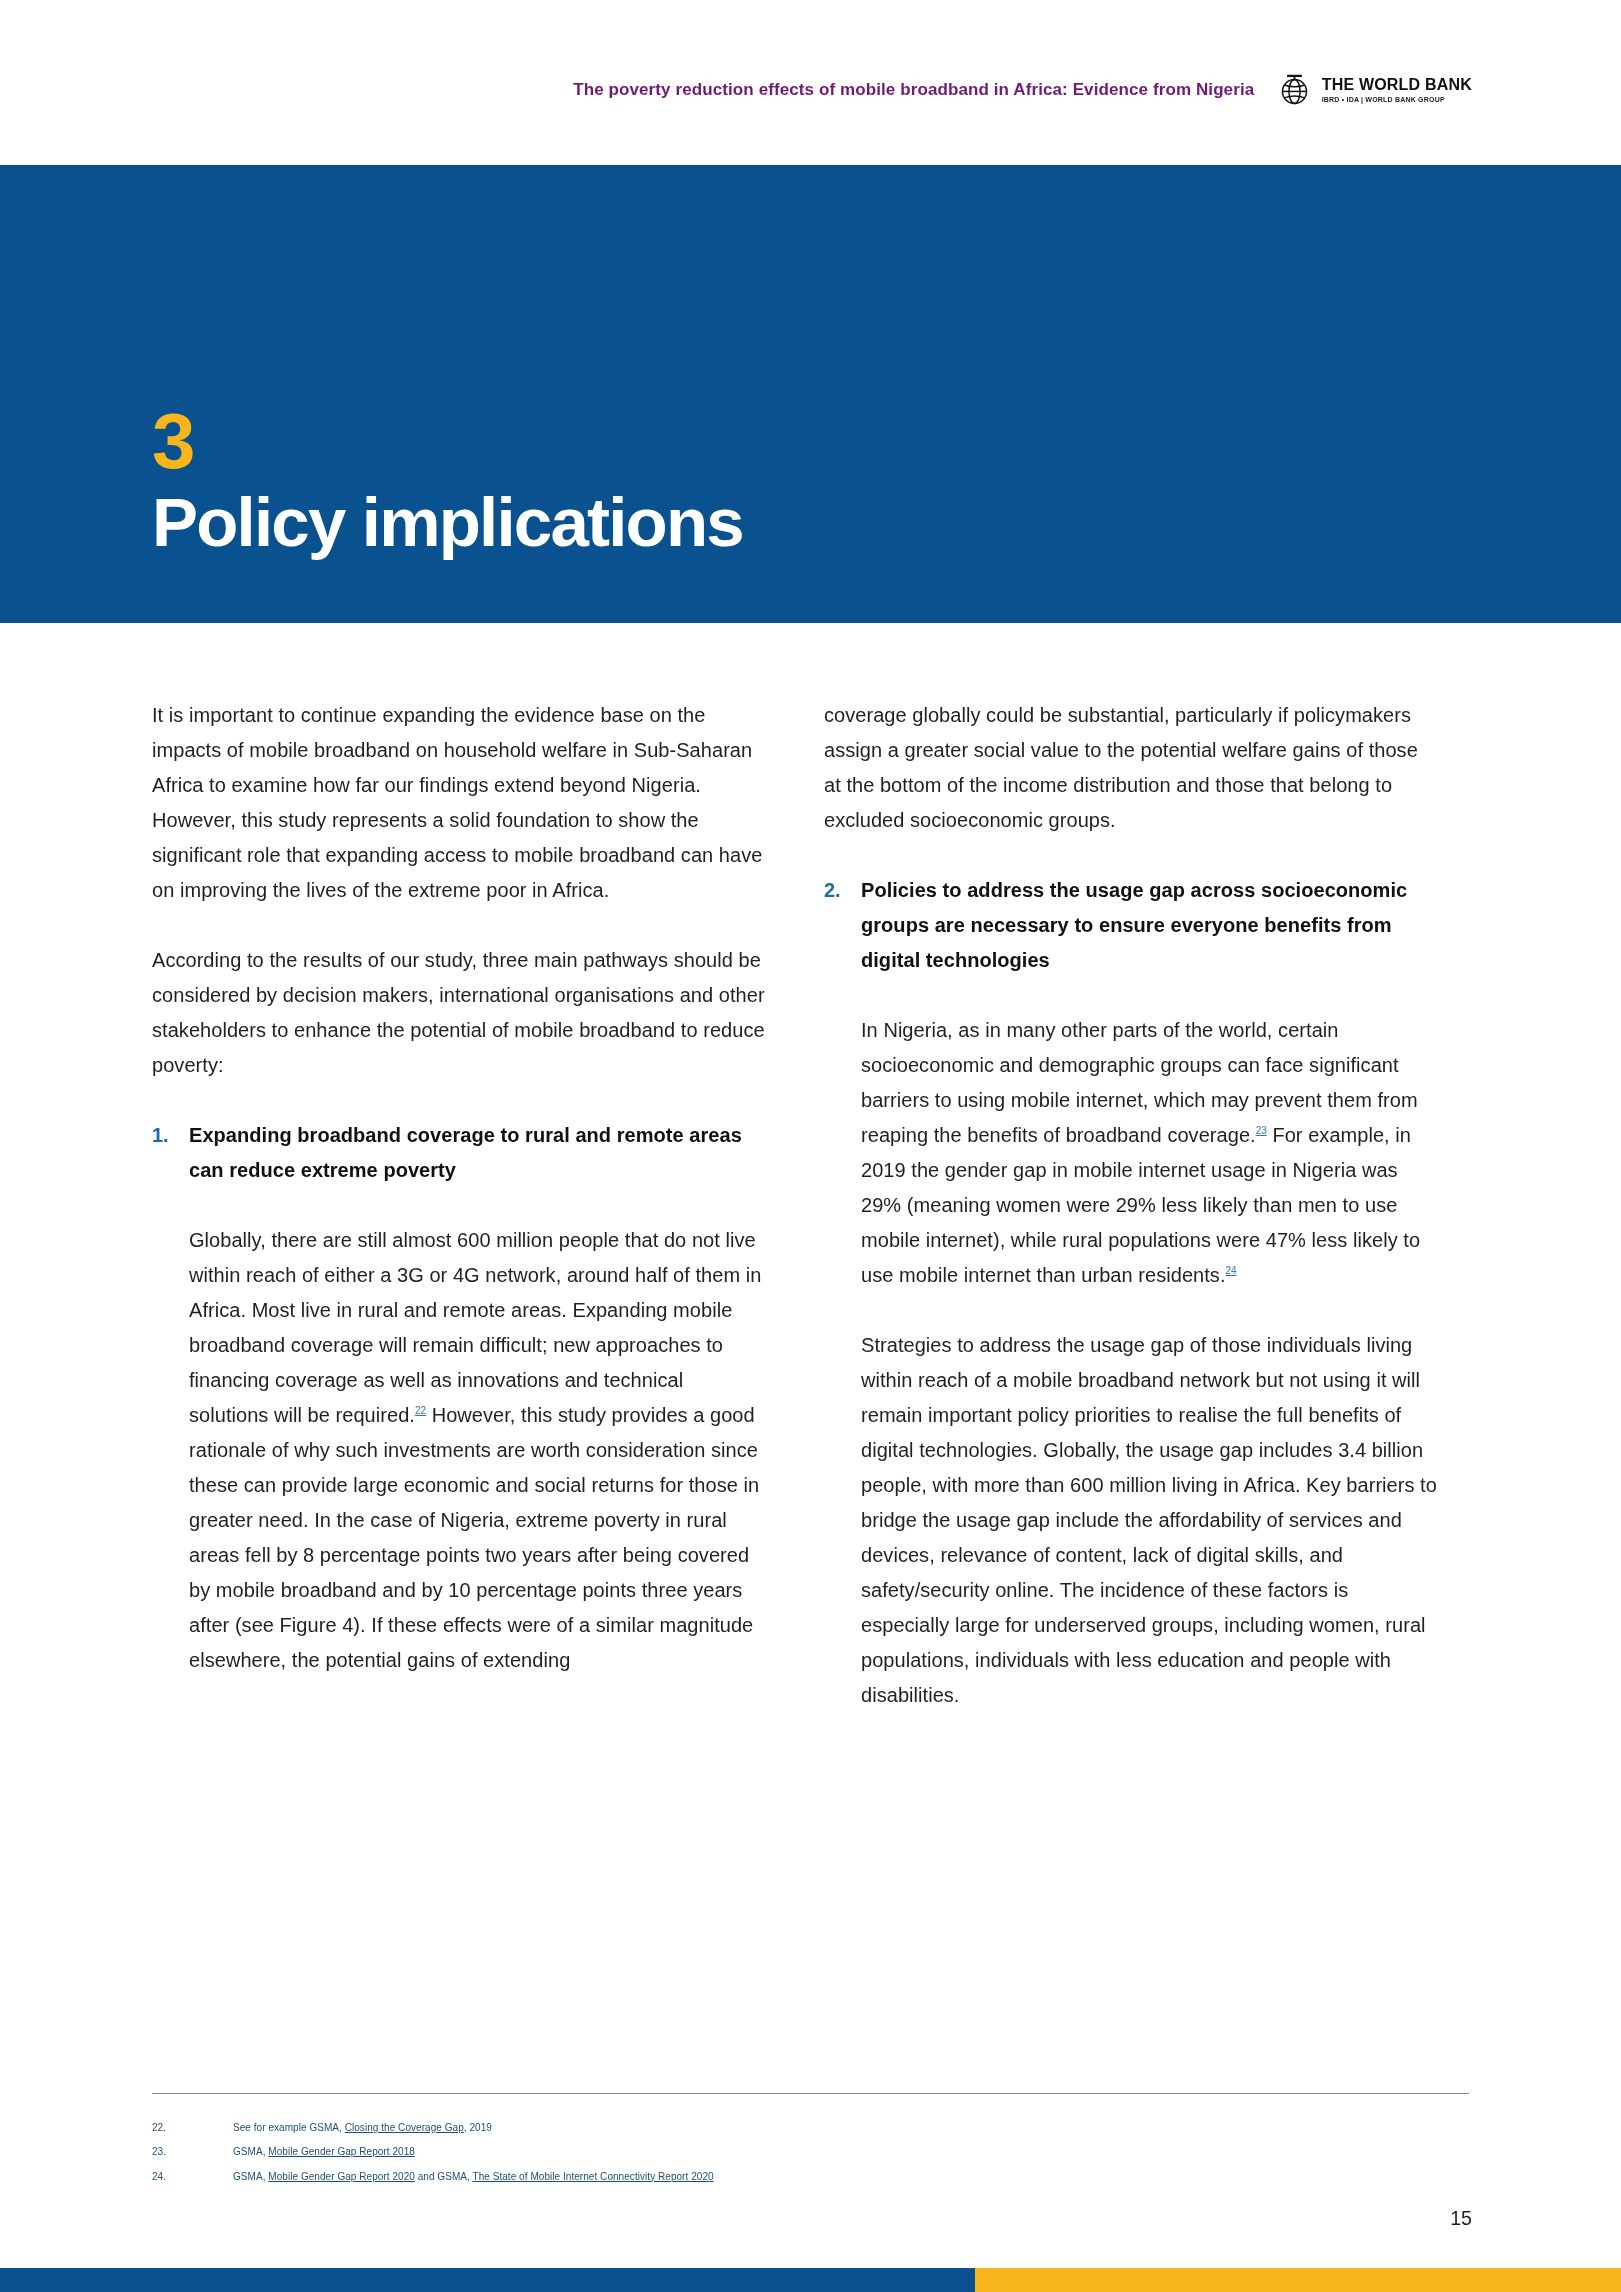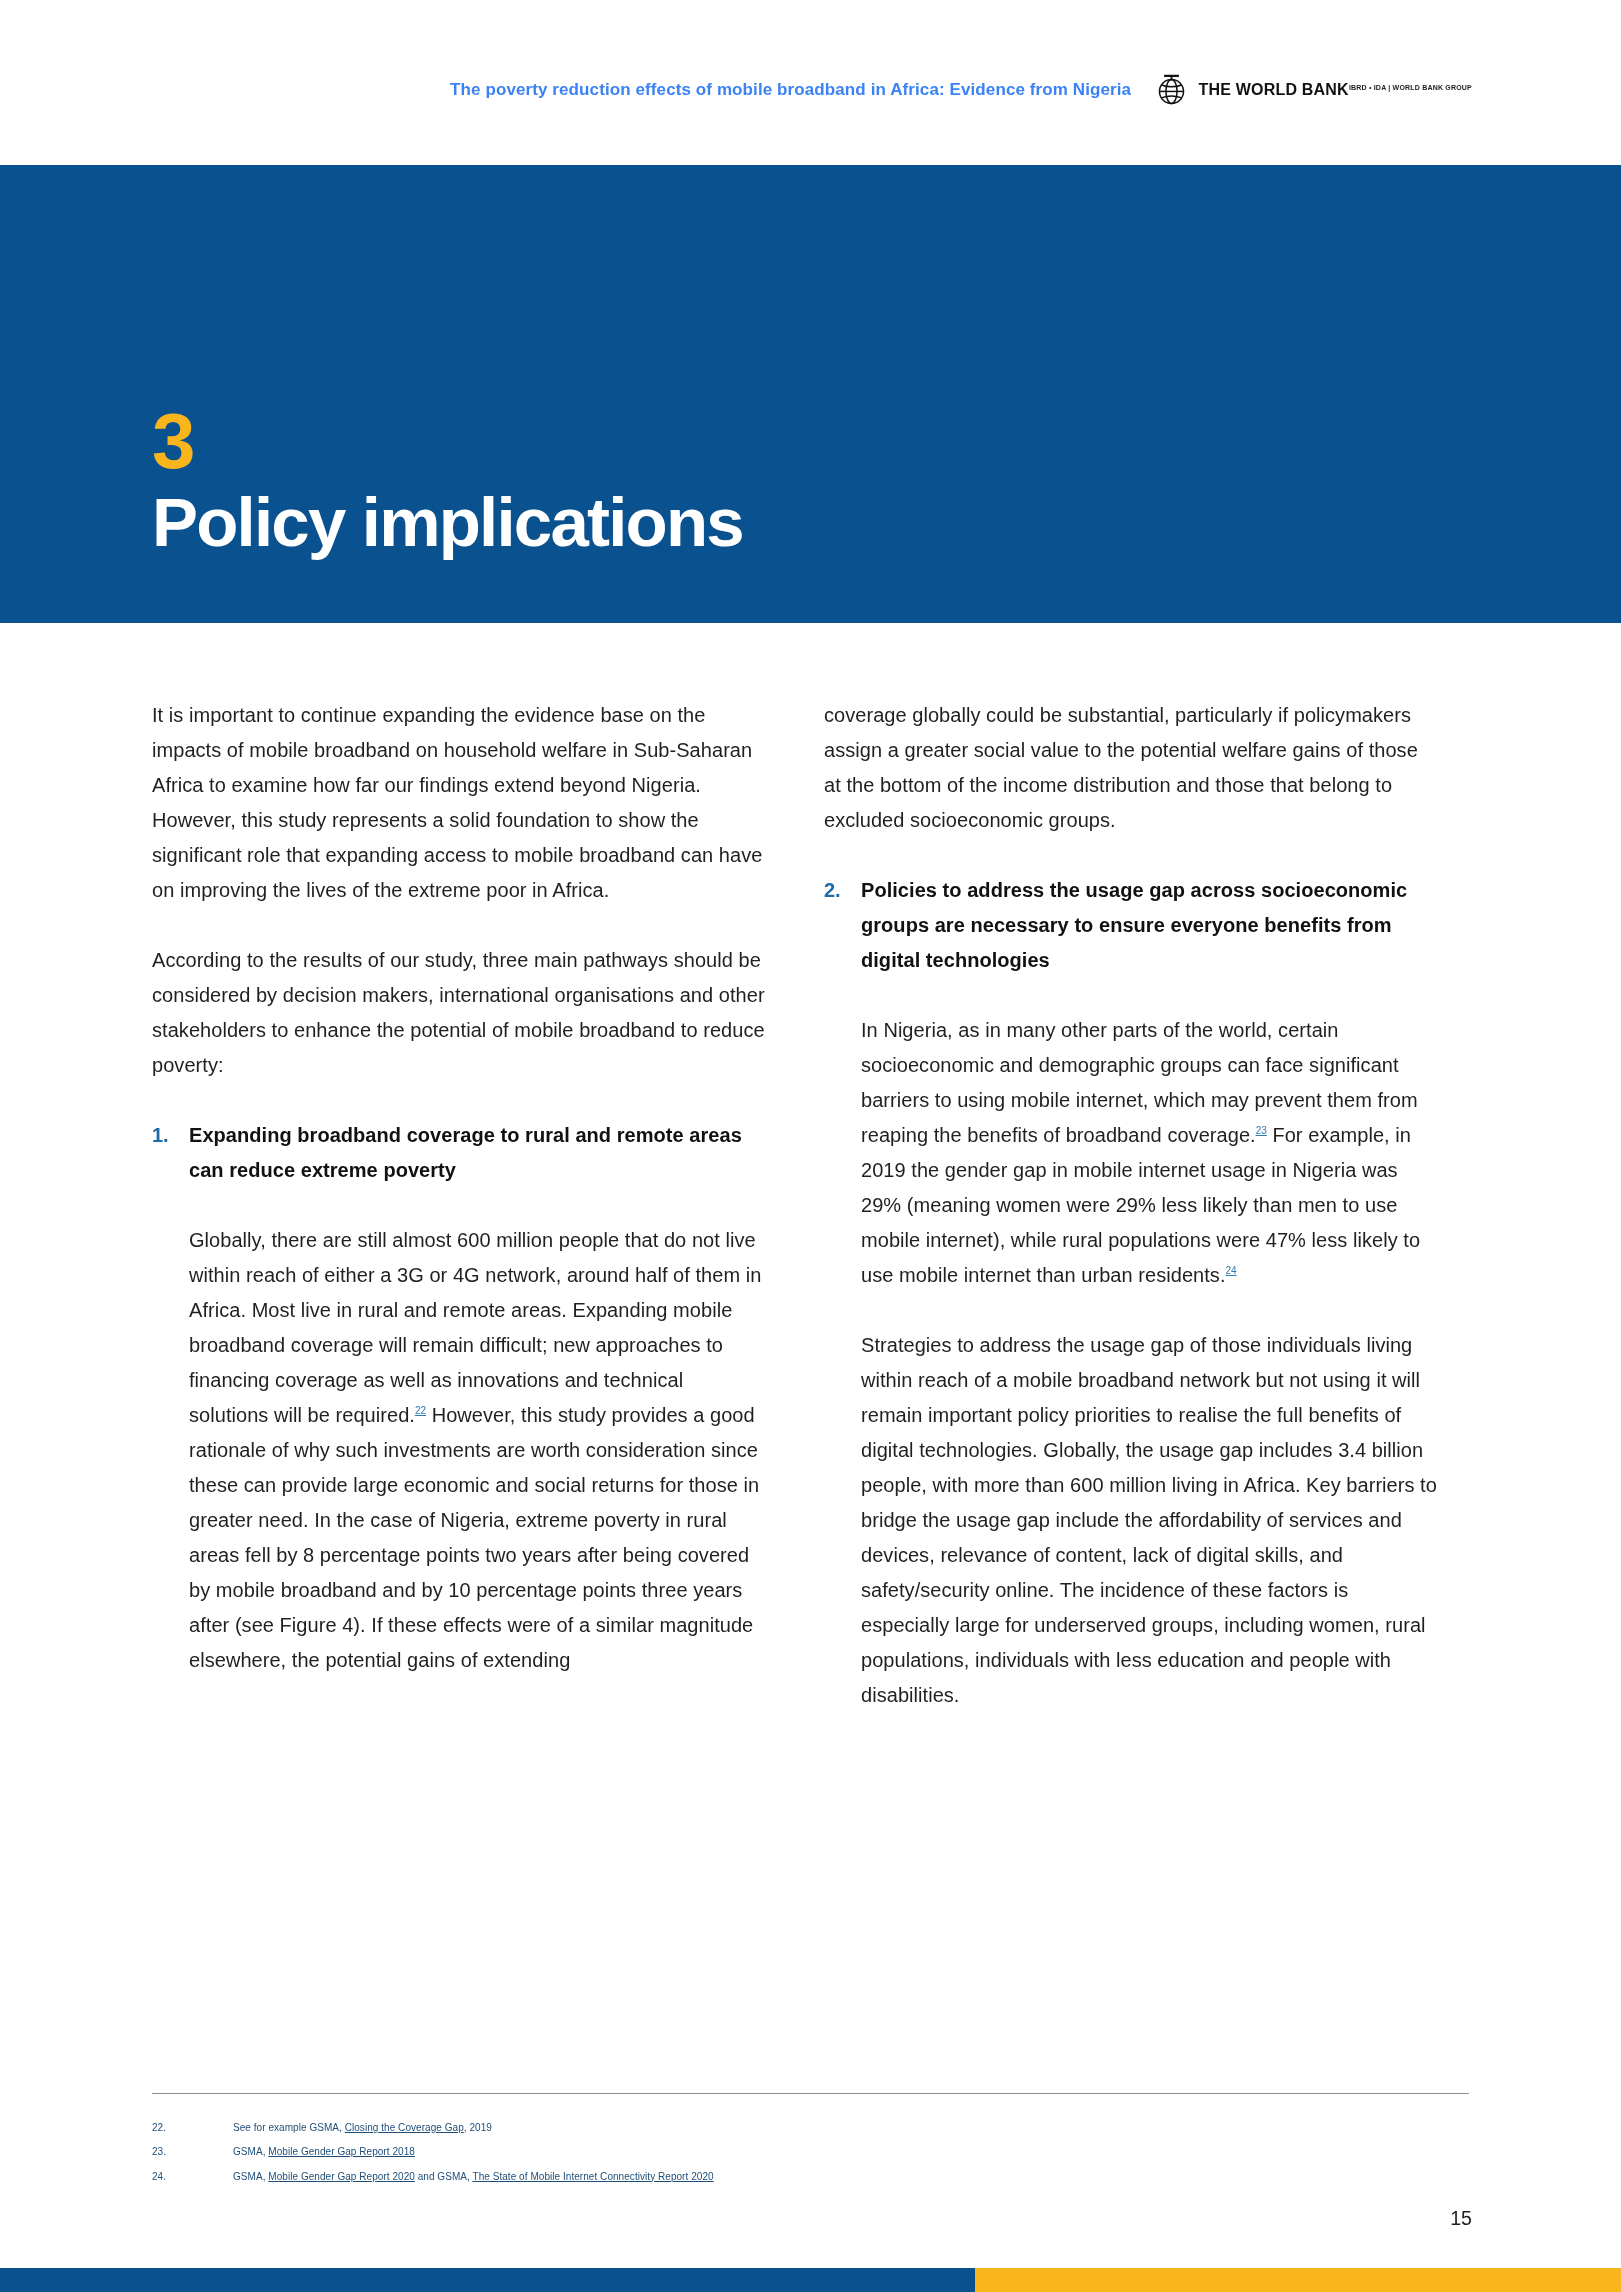--- a/index.html
+++ b/index.html
@@ -29,7 +29,7 @@
   .header-title {
     font-size: 17px;
     font-weight: bold;
-    color: #3b82f6;
+    color: #701a75;
     letter-spacing: 0.1px;
     white-space: nowrap;
     margin-right: 21.6px;

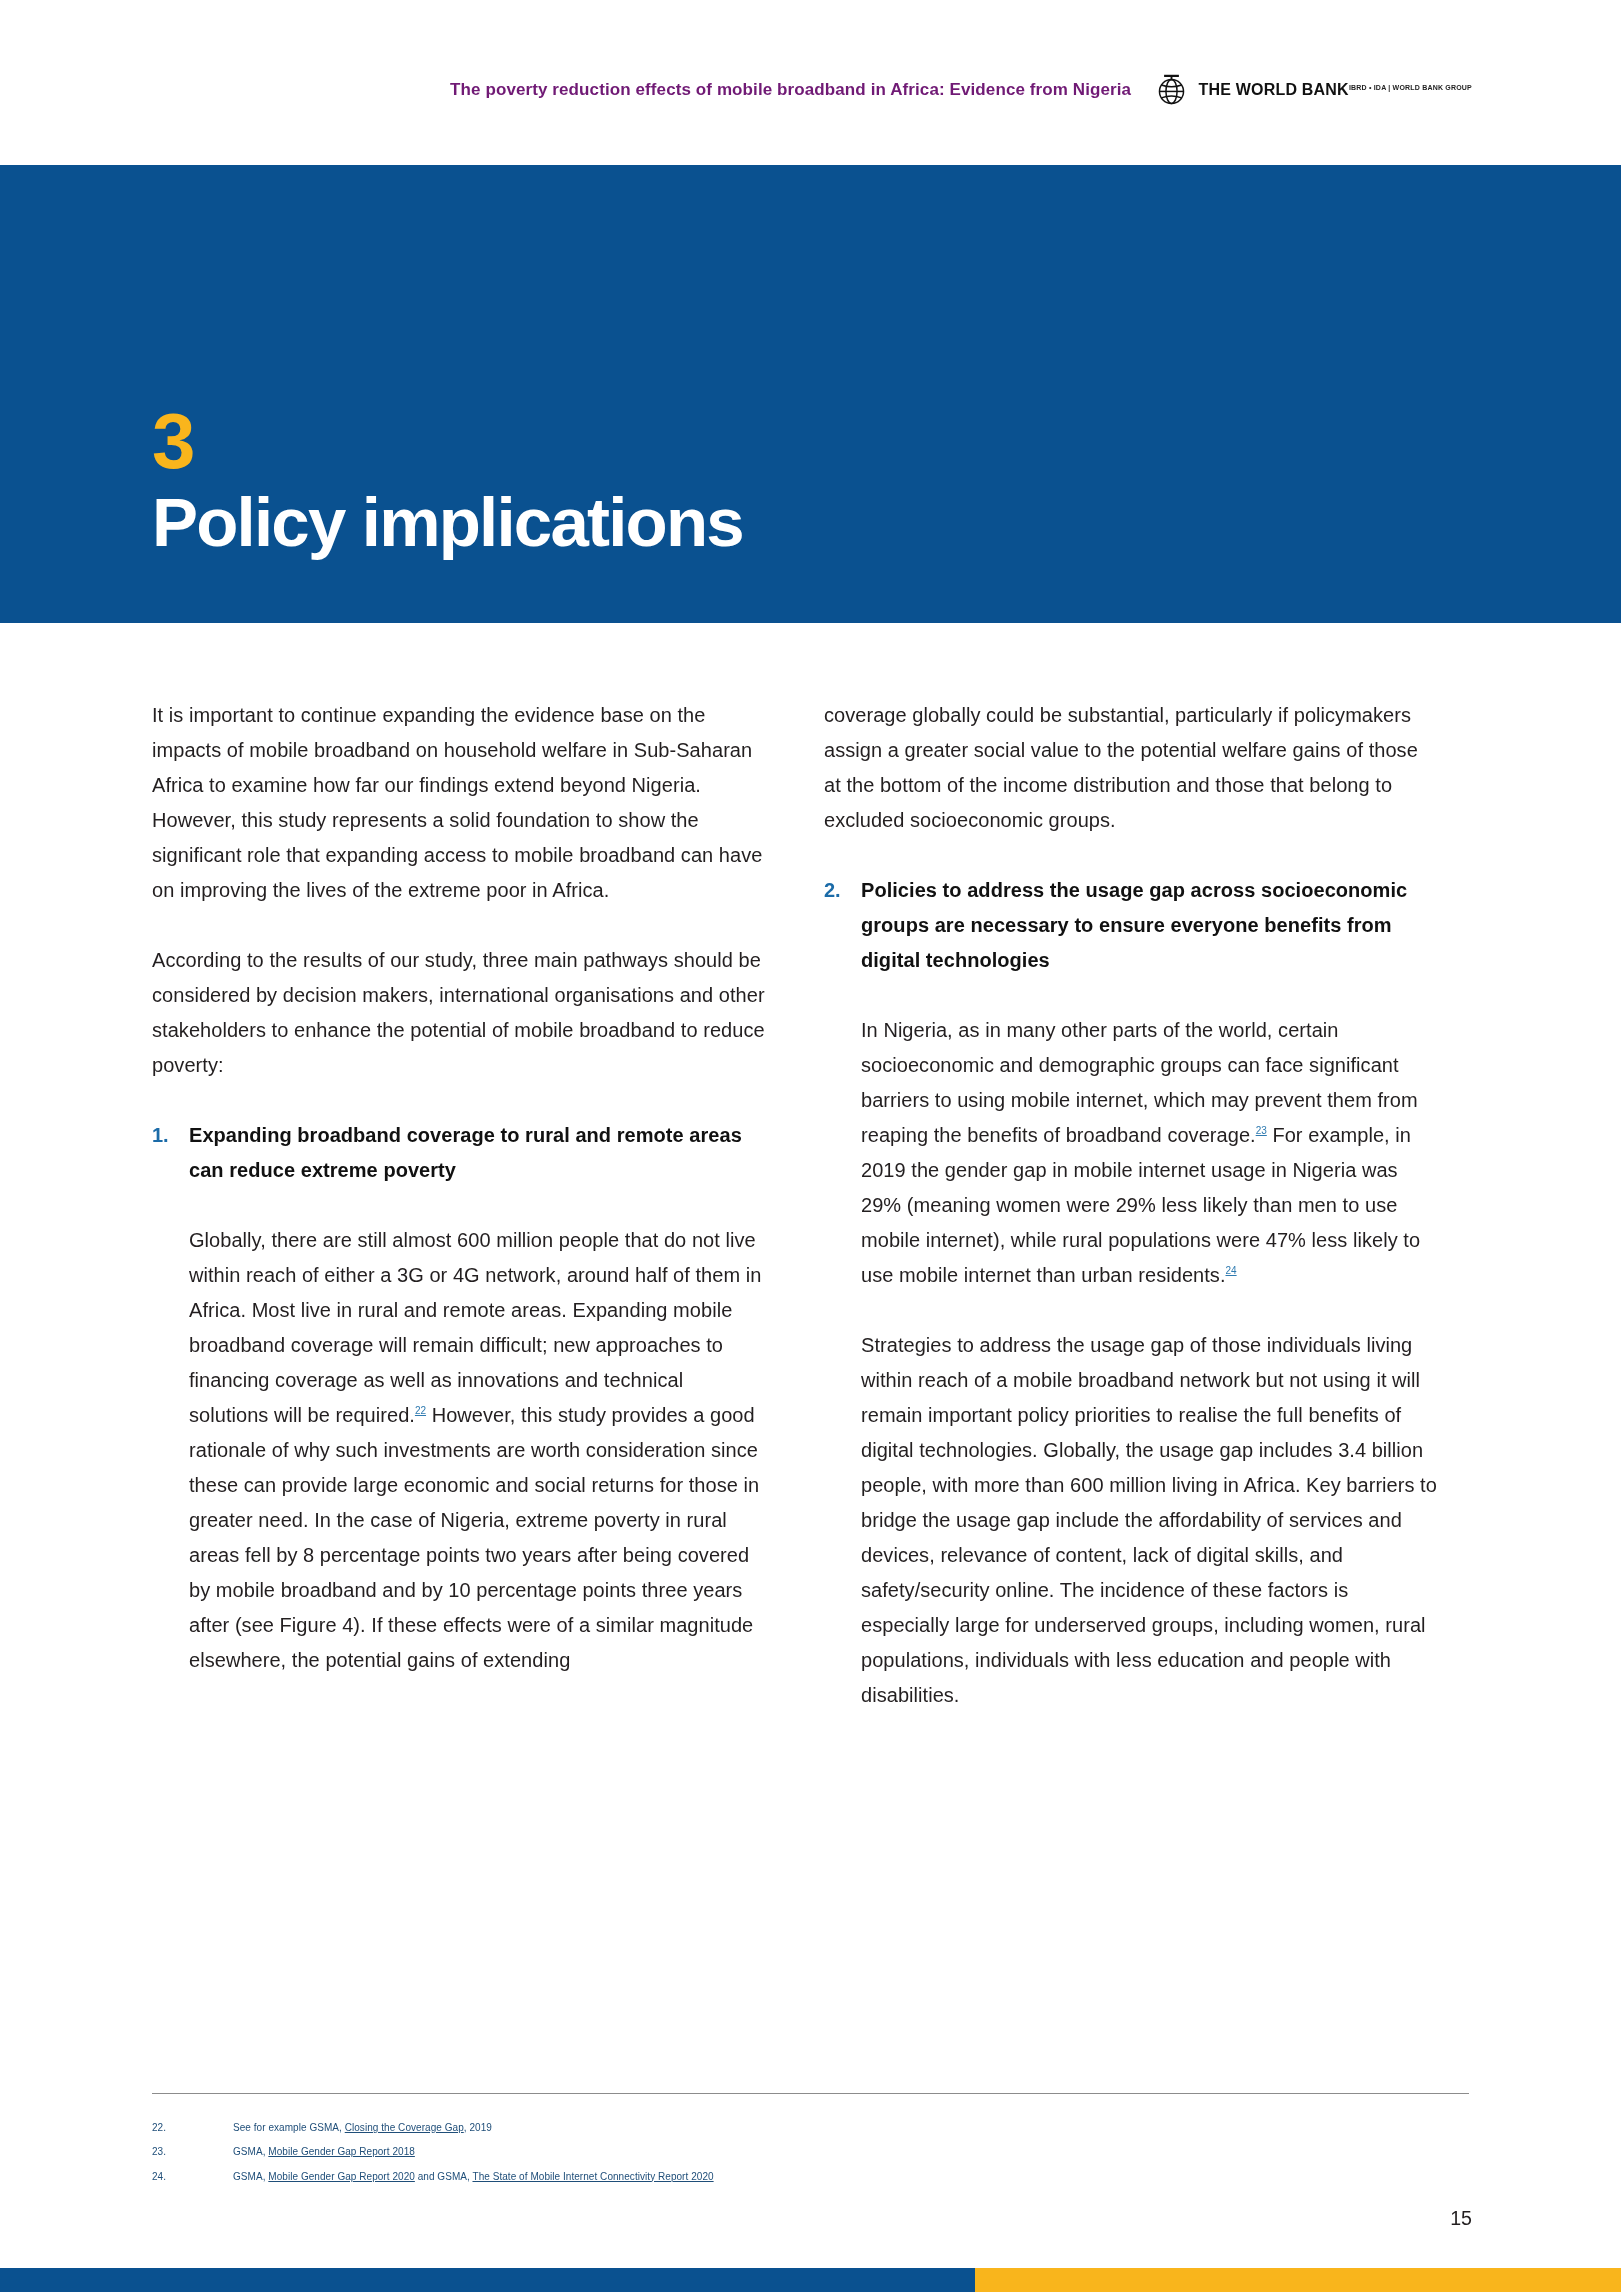--- a/index.html
+++ b/index.html
@@ -42,7 +42,7 @@
     margin-top: 15.7px;
   }
   .wb-globe { width: 37px; height: 37px; display: block; }
-  .wb-logo-text { display: flex; flex-direction: row; justify-content: center; }
+  .wb-logo-text { display: flex; flex-direction: column; justify-content: center; }
   .wb-logo-main {
     font-size: 16px;
     font-weight: bold;

